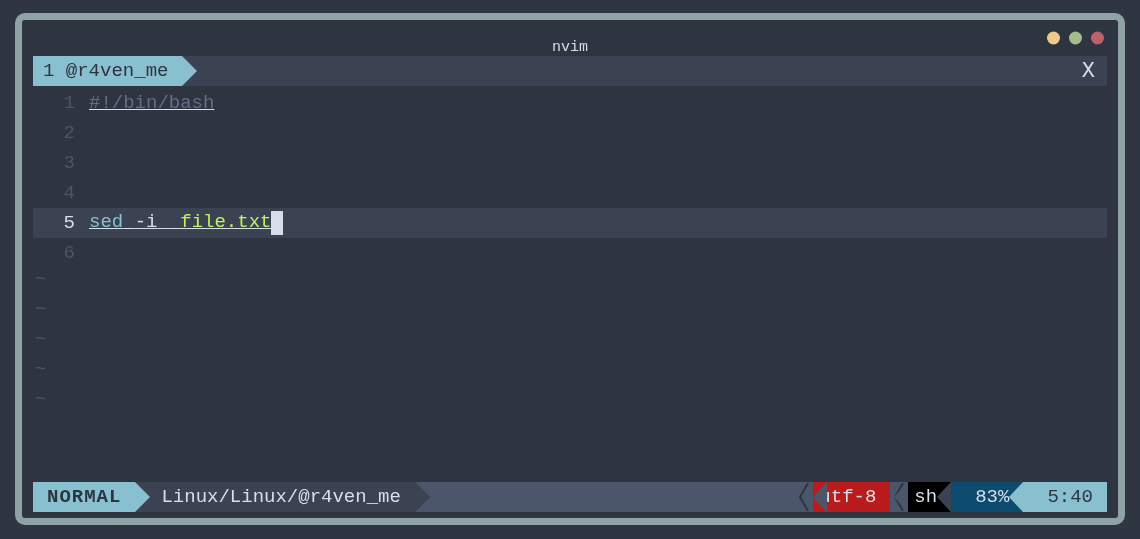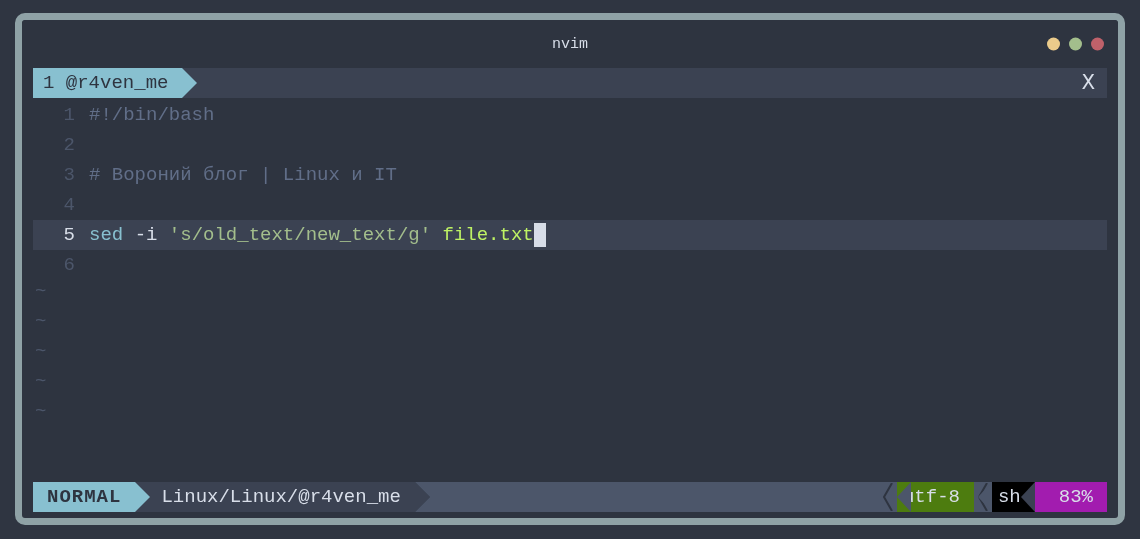--- a/index.html
+++ b/index.html
@@ -23,9 +23,9 @@
     flex-direction: column;
   }
   .titlebar {
-    height: 48px;
-    display: flex;
-    align-items: center;
+    height: 36px;
+    display: flex;
+    align-items: flex-end;
     justify-content: center;
     position: relative;
     background: #2e3440;

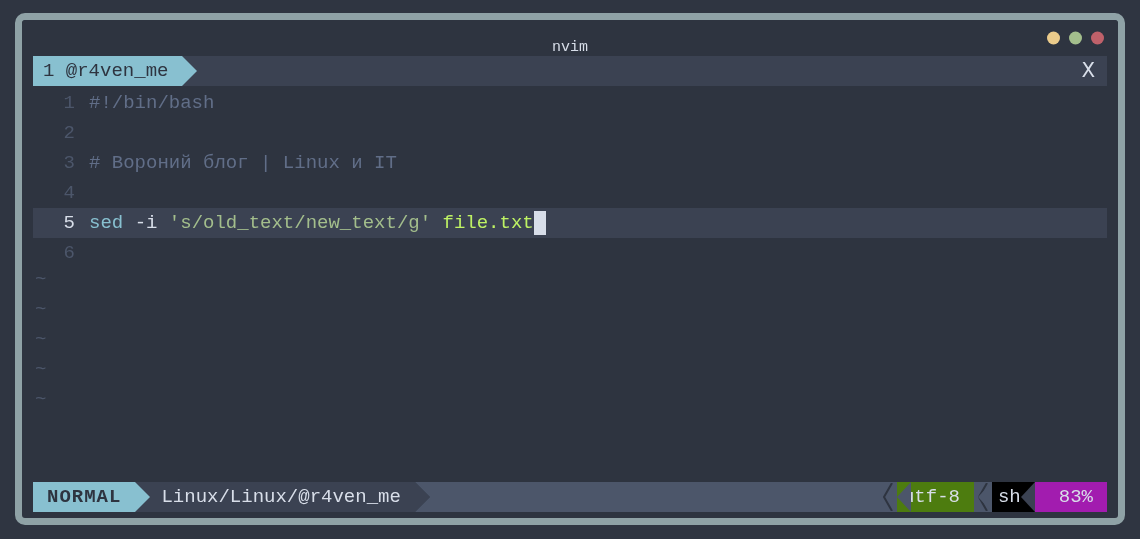--- a/index.html
+++ b/index.html
@@ -106,7 +106,7 @@
     flex-shrink: 0;
   }
   .line.current .gutter { color: #d8dee9; }
-  .code { color: #d8dee9; display: flex; align-items: center; }
+  .code { color: #d8dee9; display: flex; align-items: flex-start; text-decoration: underline; }
   .tok-comment { color: #616e88; }
   .tok-cmd { color: #88c0d0; }
   .tok-flag { color: #d8dee9; }

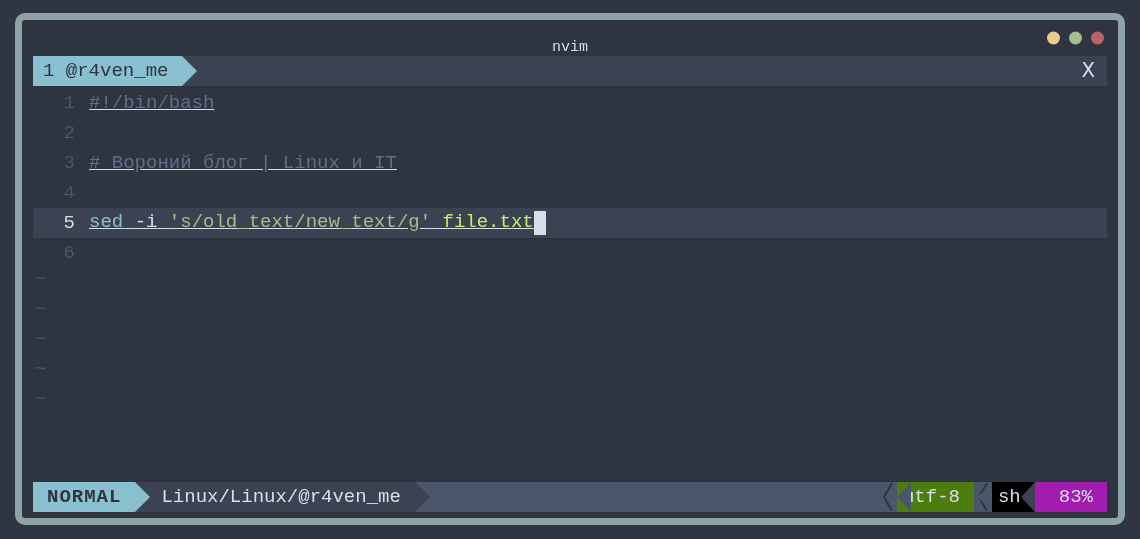--- a/index.html
+++ b/index.html
@@ -271,7 +271,7 @@
   <div class="editor" id="editor">
       <div class="line"><span class="gutter">1</span><span class="code"><span class="tok-comment">#!/bin/bash</span></span></div>
       <div class="line"><span class="gutter">2</span><span class="code"></span></div>
-      <div class="line"><span class="gutter">3</span><span class="code"><span class="tok-comment"># Вороний блог | Linux и IT</span></span></div>
+      <div class="line"><span class="gutter">3</span></div>
       <div class="line"><span class="gutter">4</span><span class="code"></span></div>
       <div class="line current"><span class="gutter">5</span><span class="code"><span class="tok-cmd">sed</span><span class="tok-plain"> </span><span class="tok-flag">-i</span><span class="tok-plain"> </span><span class="tok-string">'s/old_text/new_text/g'</span><span class="tok-plain"> file.txt</span><span class="cursor-block"></span></span></div>
       <div class="line"><span class="gutter">6</span><span class="code"></span></div>

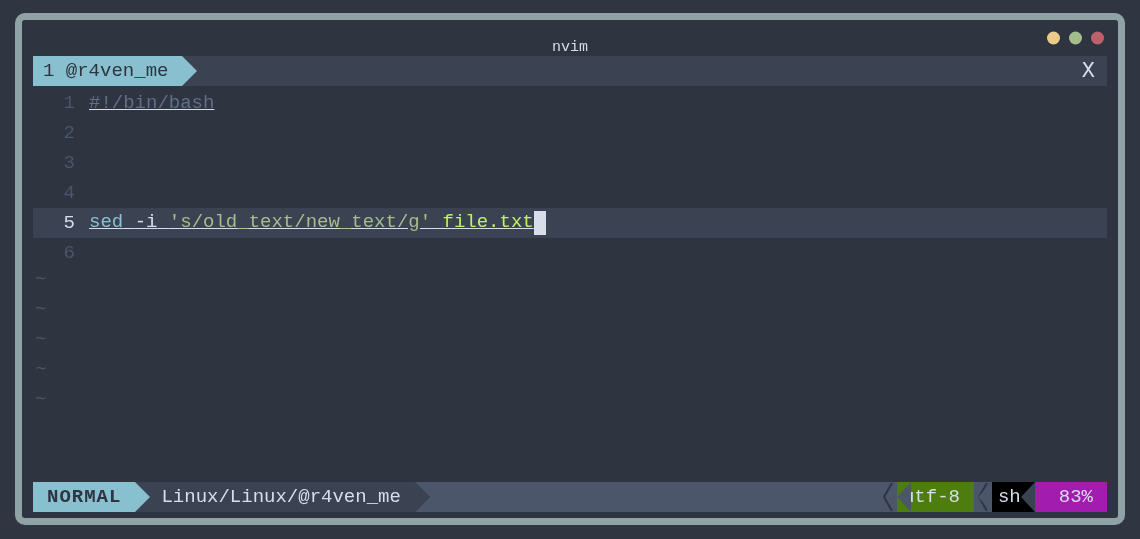--- a/index.html
+++ b/index.html
@@ -273,7 +273,7 @@
       <div class="line"><span class="gutter">2</span><span class="code"></span></div>
       <div class="line"><span class="gutter">3</span></div>
       <div class="line"><span class="gutter">4</span><span class="code"></span></div>
-      <div class="line current"><span class="gutter">5</span><span class="code"><span class="tok-cmd">sed</span><span class="tok-plain"> </span><span class="tok-flag">-i</span><span class="tok-plain"> </span><span class="tok-string">'s/old_text/new_text/g'</span><span class="tok-plain"> file.txt</span><span class="cursor-block"></span></span></div>
+      <div class="line current"><span class="gutter">5</span><span class="code"><span class="tok-cmd">sed</span><span class="tok-plain"> </span><span class="tok-flag">-i</span><span class="tok-plain"> </span><span class="tok-plain"> file.txt</span><span class="cursor-block"></span></span></div>
       <div class="line"><span class="gutter">6</span><span class="code"></span></div>
       <div class="tilde-line">
         <span class="tilde">~</span>

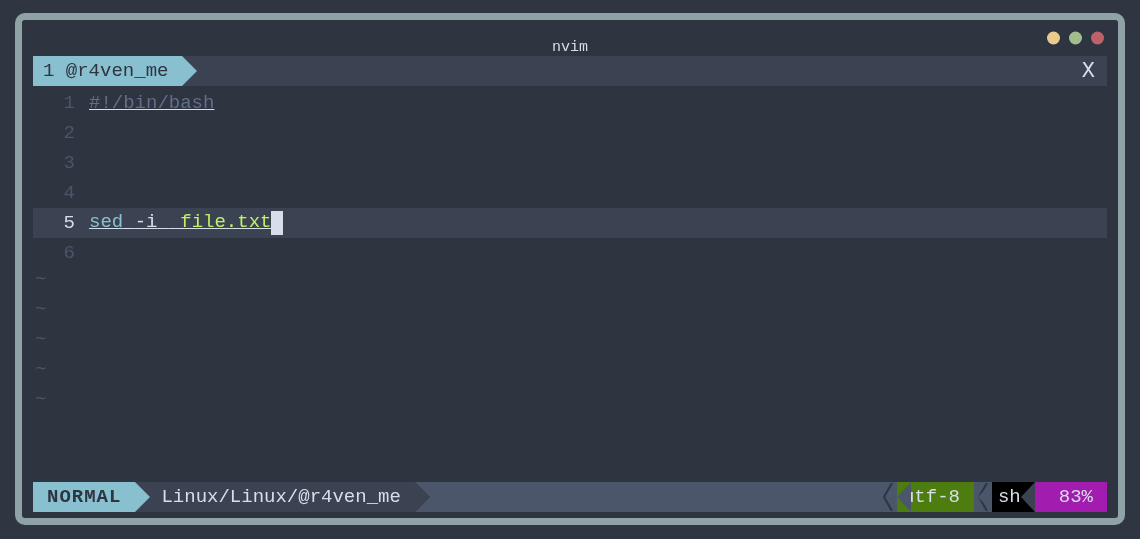--- a/index.html
+++ b/index.html
@@ -182,7 +182,7 @@
     position: relative;
   }
   .seg-enc {
-    background: #4d7c0f;
+    background: #b91c1c;
     color: #d8dee9;
     position: relative;
     padding-left: 26px;

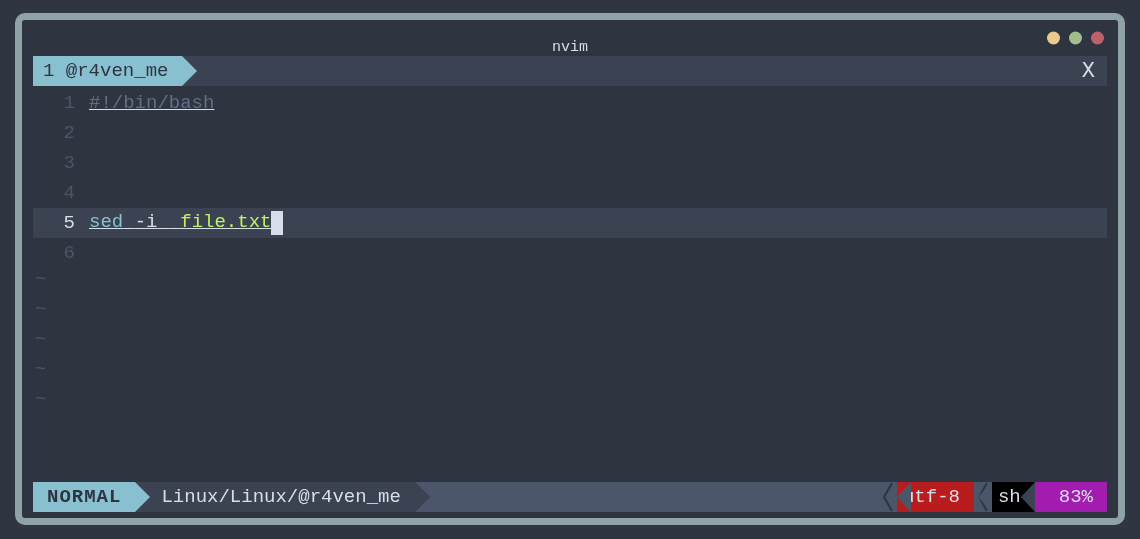--- a/index.html
+++ b/index.html
@@ -308,7 +308,7 @@
         </svg>
     </div>
     <div class="seg seg-ft" style="background:#000000;padding-left:6px;">sh</div>
-    <div class="seg seg-pct" style="background:#a21caf;">83%</div>
+    <div class="seg seg-pct" style="background:#0c4a6e;">83%</div>
   </div>
 </div>
 

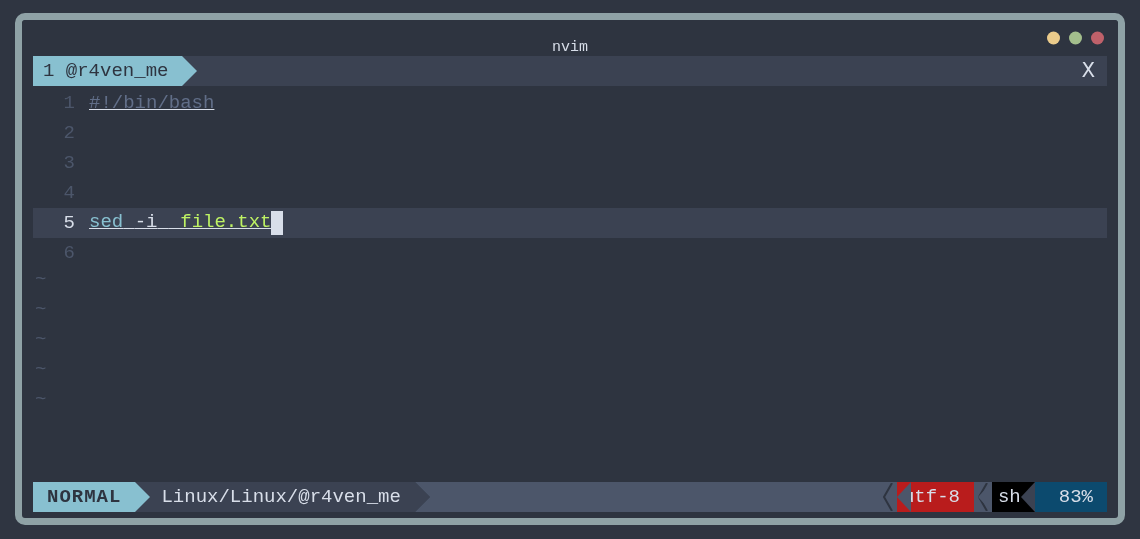--- a/index.html
+++ b/index.html
@@ -309,6 +309,7 @@
     </div>
     <div class="seg seg-ft" style="background:#000000;padding-left:6px;">sh</div>
     <div class="seg seg-pct" style="background:#0c4a6e;">83%</div>
+    <div class="seg seg-pos">5:40</div>
   </div>
 </div>
 

